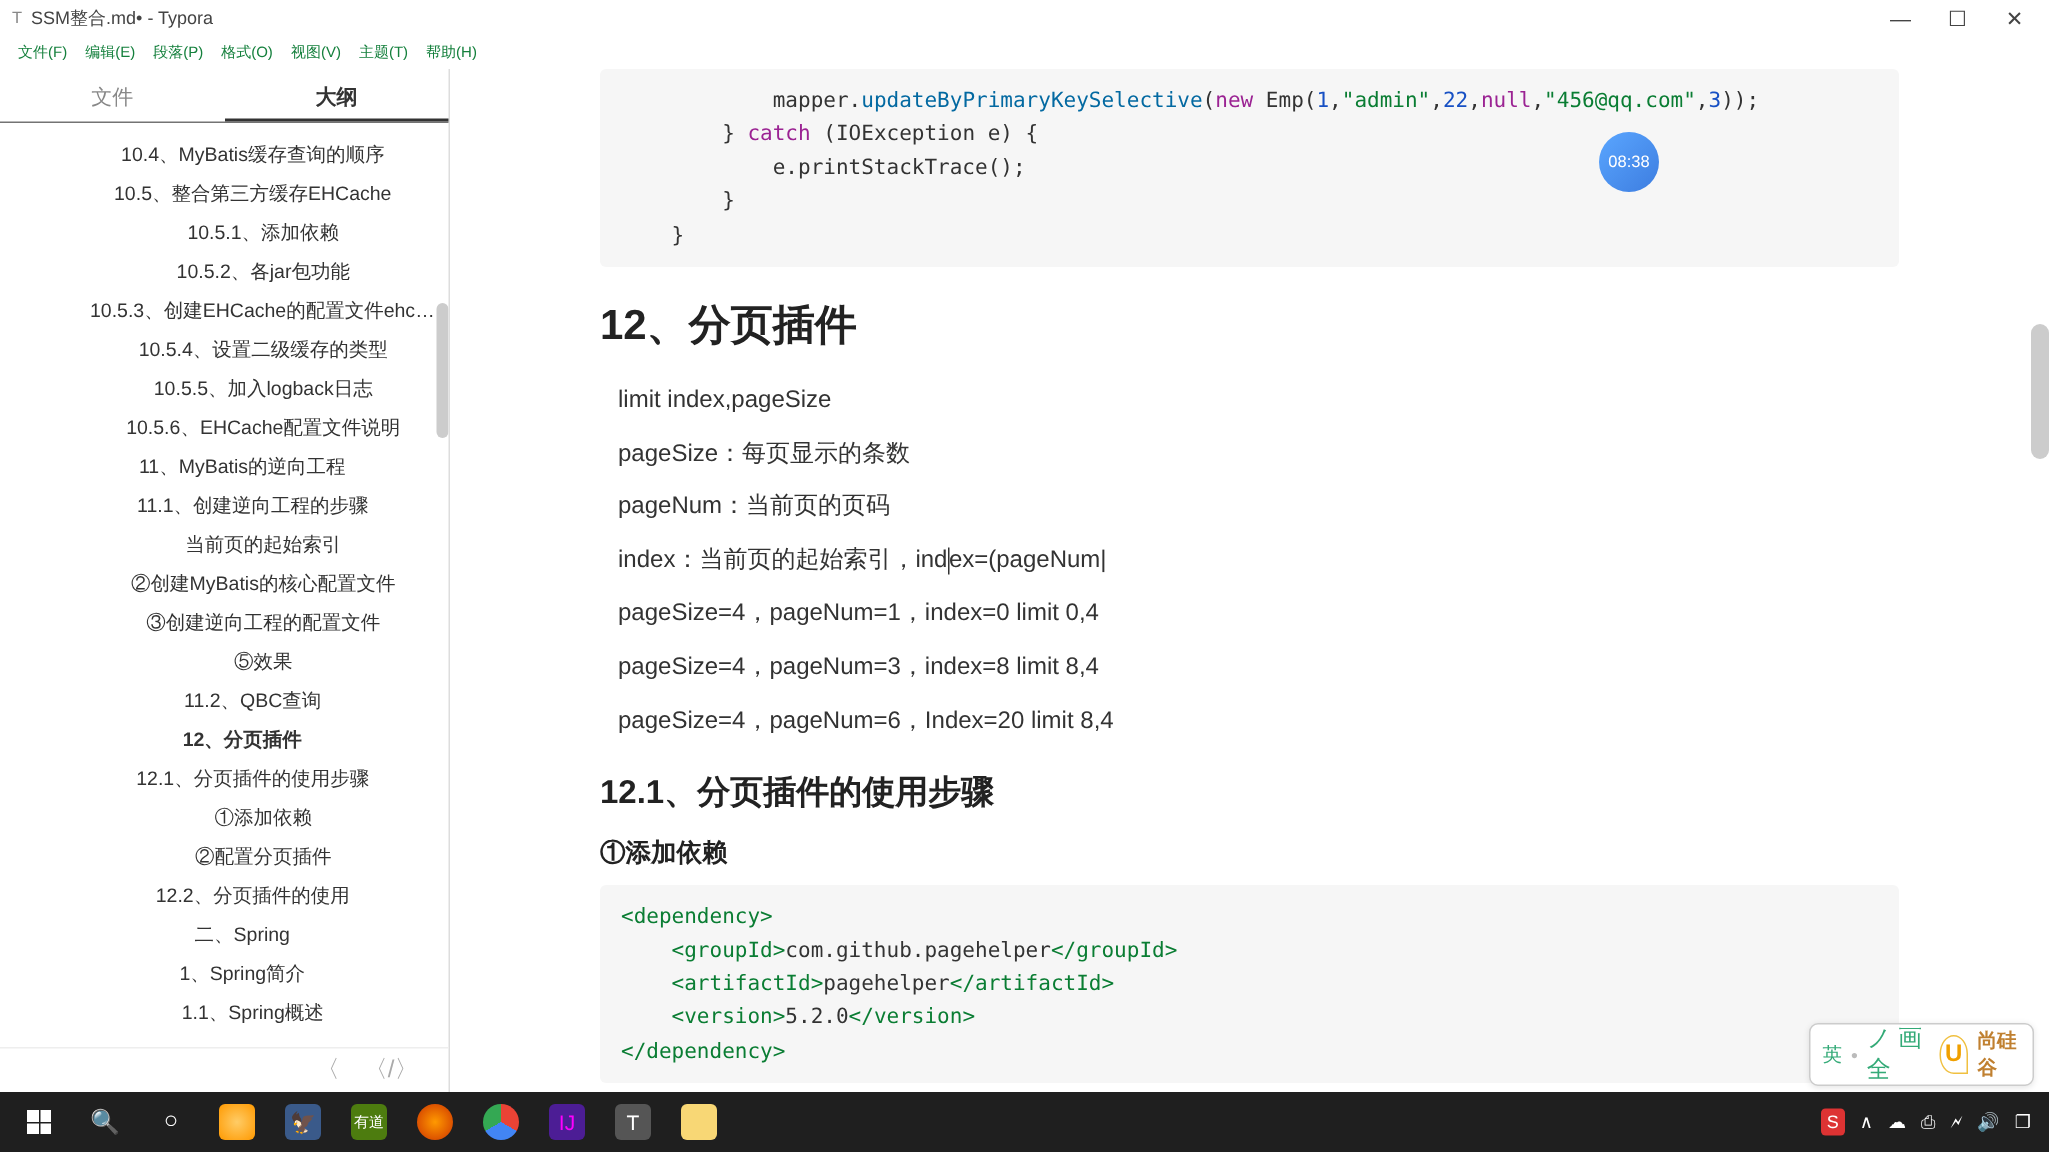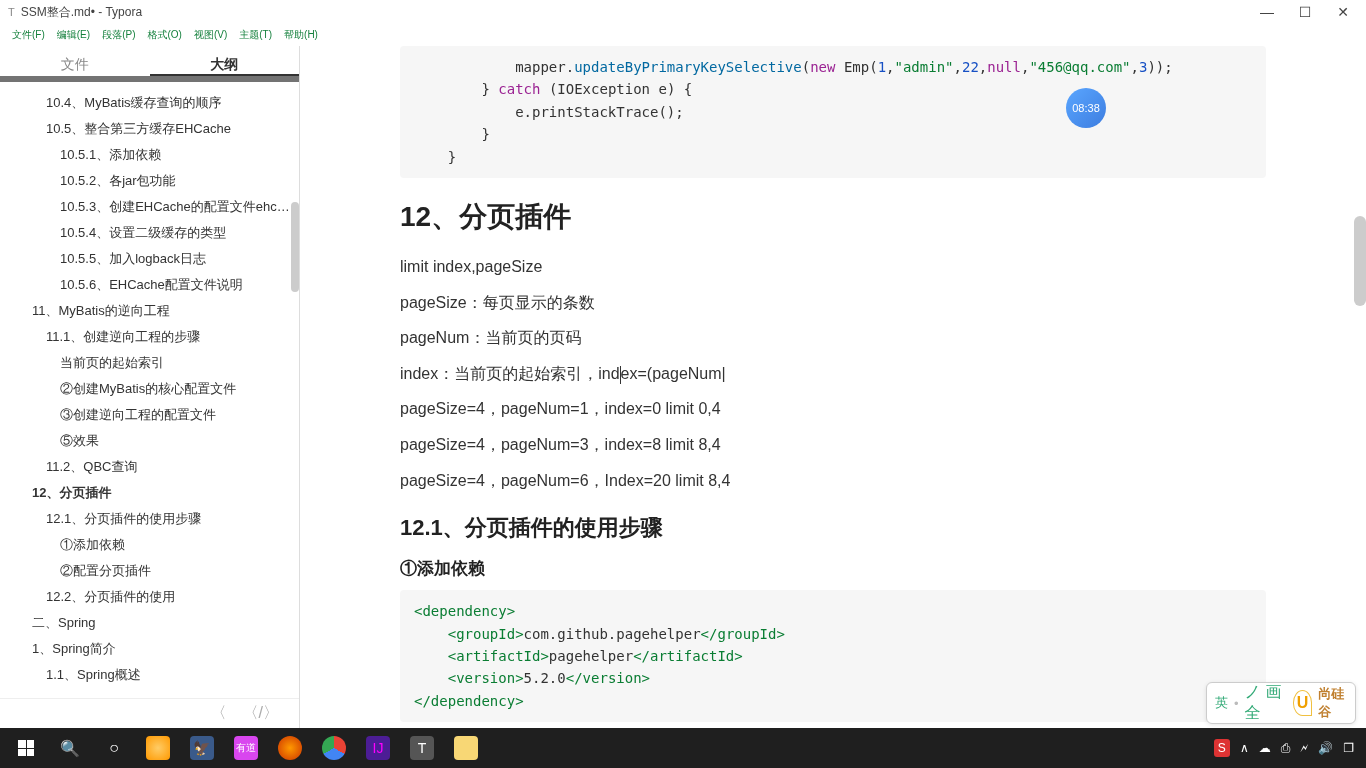--- a/index.html
+++ b/index.html
@@ -12,7 +12,7 @@
 .menubar span { cursor: pointer; padding: 0 4px; }
 .app-body { display: flex; height: 682px; }
 .sidebar { width: 300px; border-right: 1px solid #ddd; display: flex; flex-direction: column; position: relative; }
-.side-tabs { display: flex; height: 36px; border-bottom: 6px solid #737373; }
+.side-tabs { display: flex; height: 36px; border-bottom: 1px solid #737373; }
 .side-tab { flex: 1; text-align: center; line-height: 36px; font-size: 14px; color: #888; cursor: pointer; }
 .side-tab.active { color: #333; font-weight: bold; border-bottom: 2px solid #333; }
 .outline { flex: 1; overflow-y: auto; padding: 8px 0 8px 8px; font-size: 13px; color: #333; position: relative; }

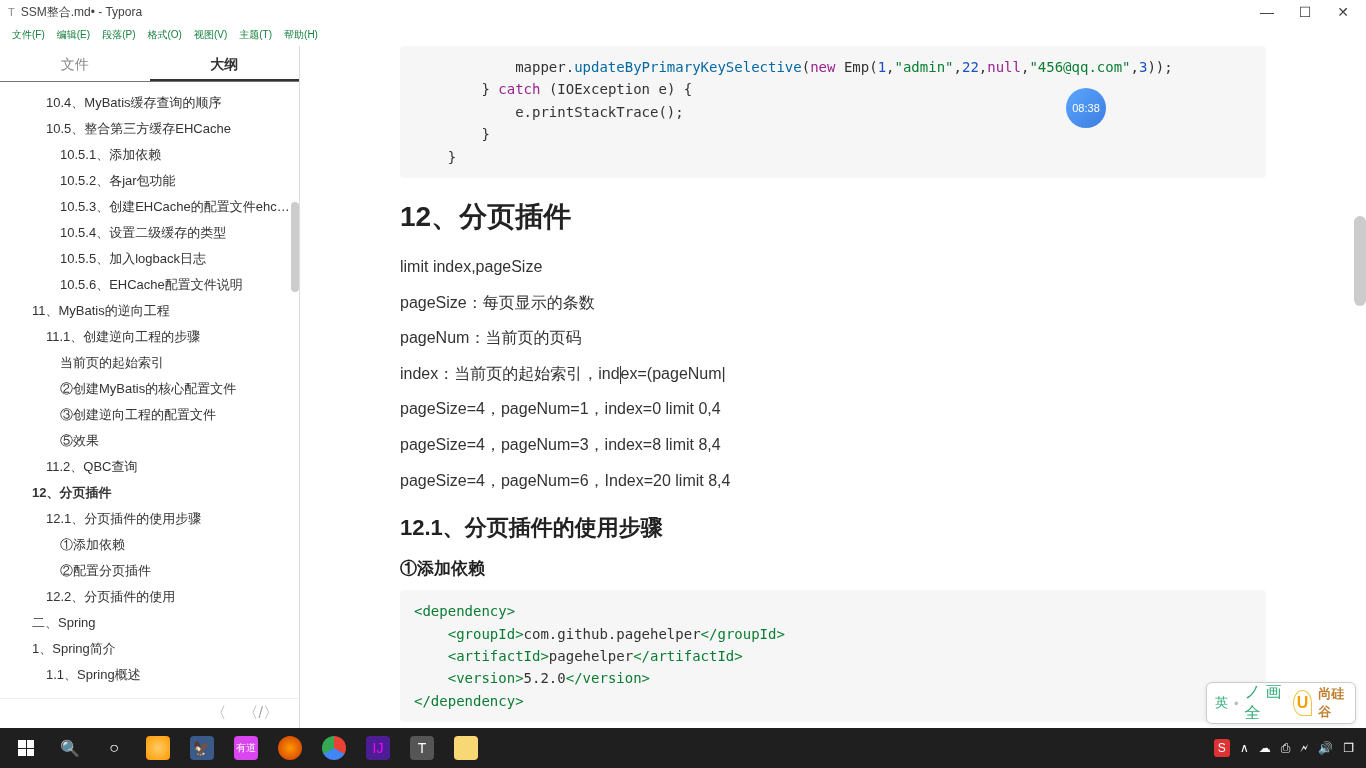--- a/index.html
+++ b/index.html
@@ -16,7 +16,7 @@
 .side-tab { flex: 1; text-align: center; line-height: 36px; font-size: 14px; color: #888; cursor: pointer; }
 .side-tab.active { color: #333; font-weight: bold; border-bottom: 2px solid #333; }
 .outline { flex: 1; overflow-y: auto; padding: 8px 0 8px 8px; font-size: 13px; color: #333; position: relative; }
-.outline-item { padding: 4px 8px 4px 0; cursor: pointer; white-space: nowrap; overflow: hidden; text-overflow: ellipsis; }
+.outline-item { padding: 4px 8px 4px 0; cursor: pointer; white-space: nowrap; overflow: hidden; text-overflow: ellipsis; text-align: center; }
 .outline-item.bold { font-weight: bold; }
 .ind-1 { padding-left: 38px; }
 .ind-2 { padding-left: 52px; }

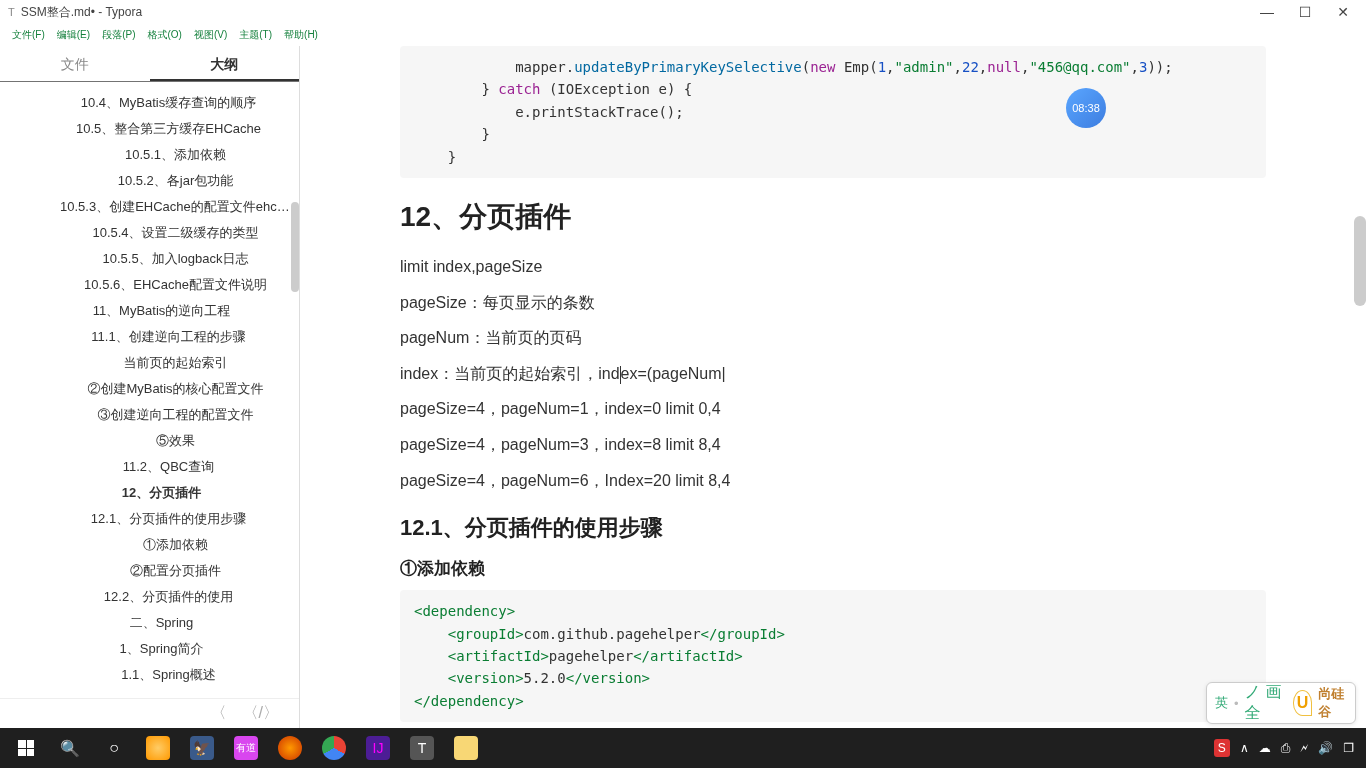--- a/index.html
+++ b/index.html
@@ -33,7 +33,7 @@
 h2.sec { font-size: 28px; font-weight: bold; margin: 18px 0 18px 0; color: #222; }
 h3.subsec { font-size: 22px; font-weight: bold; margin: 20px 0 14px 0; color: #222; }
 h4.subsub { font-size: 17px; font-weight: bold; margin: 14px 0 10px 0; color: #222; }
-p.body { font-size: 16px; color: #333; margin: 10px 0; line-height: 1.6; }
+p.body { font-size: 16px; color: #333; margin: 10px 12px; line-height: 1.6; }
 .editor-scroll { position: absolute; right: 0; top: 170px; width: 12px; height: 90px; background: #ccc; border-radius: 6px; }
 .badge-circle { position: absolute; top: 42px; right: 260px; width: 40px; height: 40px; border-radius: 50%; background: linear-gradient(135deg,#5aa6ff,#3d7de0); color: #fff; font-size: 11px; display: flex; align-items: center; justify-content: center; z-index: 10; }
 .taskbar { position: absolute; bottom: 0; left: 0; right: 0; height: 40px; background: #1f1f1f; display: flex; align-items: center; padding: 0 4px; }

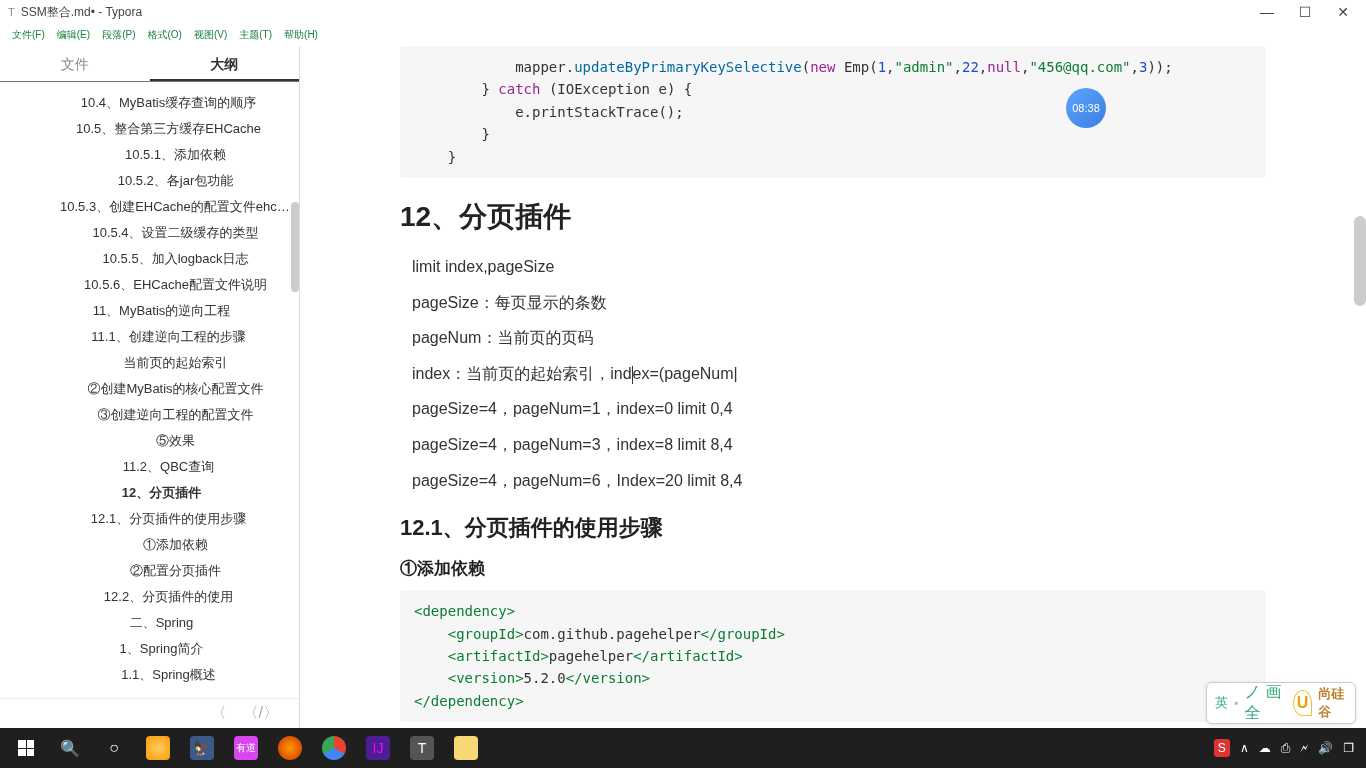--- a/index.html
+++ b/index.html
@@ -163,7 +163,7 @@
       <div class="tb-app" style="background:#3a5a8a;color:#fff">🦅</div>
     </div>
   <div class="tb-icon">
-      <div class="tb-app" style="background:#d946ef;color:#fff;font-size:10px">有道</div>
+      <div class="tb-app" style="background:#4d7c0f;color:#fff;font-size:10px">有道</div>
     </div>
   <div class="tb-icon">
       <div class="tb-app" style="background:radial-gradient(#f90,#c30);border-radius:50%"></div>

